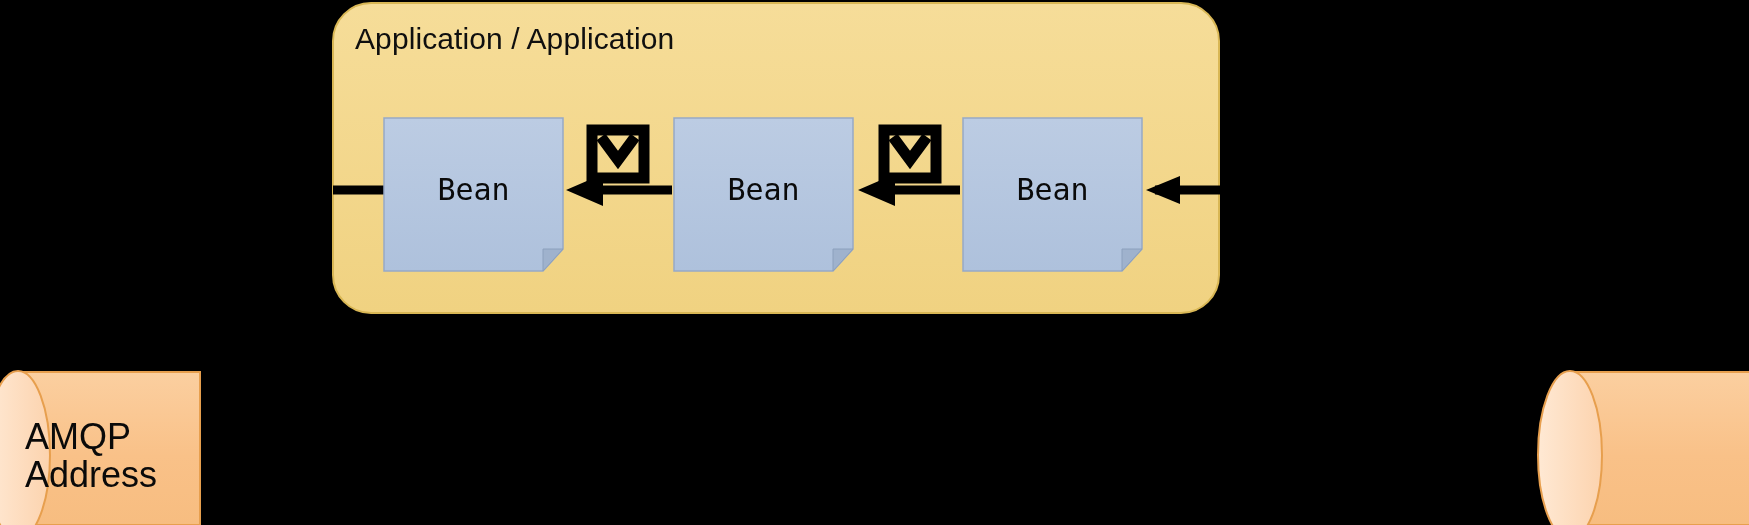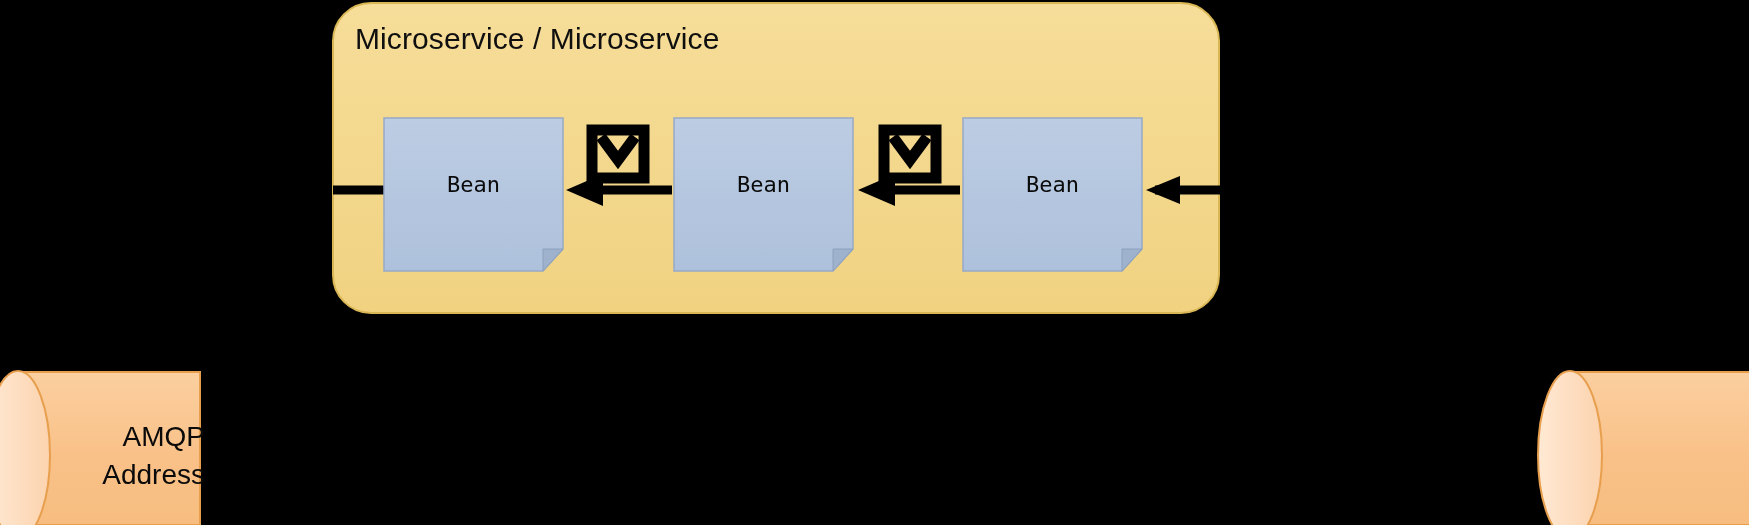--- a/index.html
+++ b/index.html
@@ -120,7 +120,7 @@
     </g>
   </svg>
 
-  <div class="app-title">Microservice / Microservice</div>
+  <div class="app-title">Application / Application</div>
 
   <div class="bean-label" style="left:384px;top:172px;width:179px;">Bean</div>
 

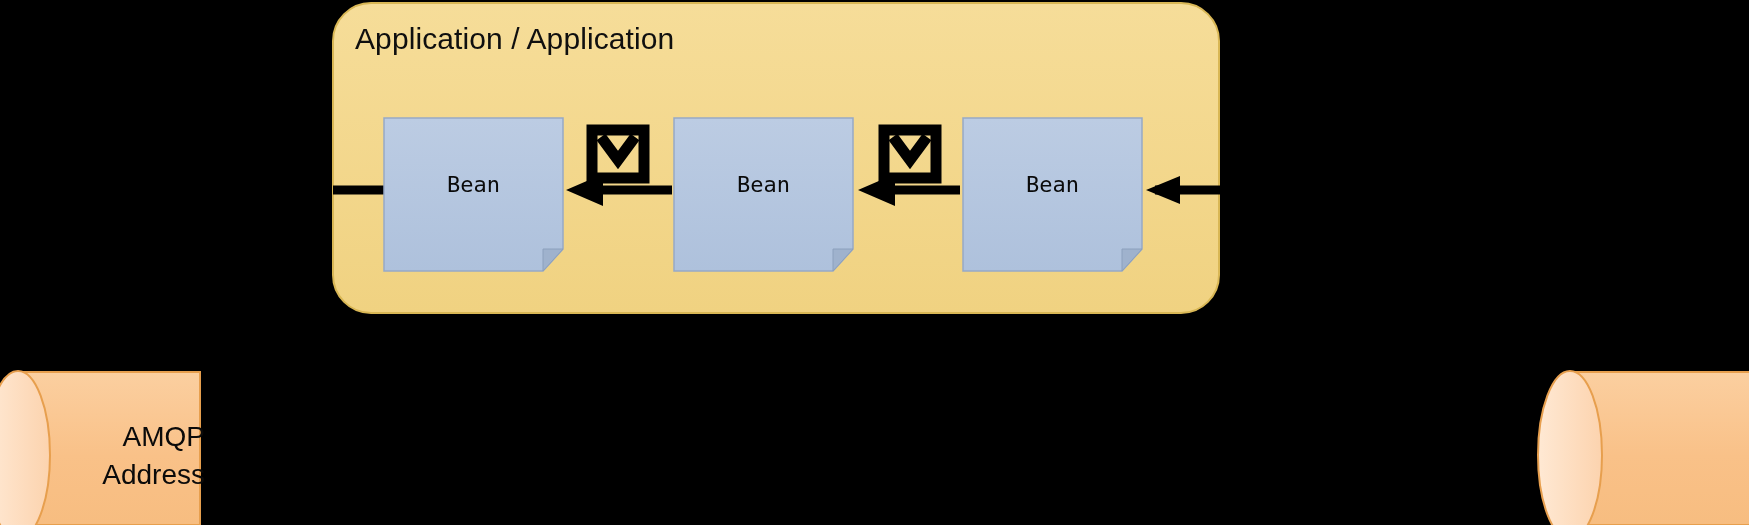--- a/index.html
+++ b/index.html
@@ -25,7 +25,7 @@
   .bean-label{
     position:absolute;
     font-family:"DejaVu Sans Mono", monospace;
-    font-size:22px;
+    font-size:30px;
     color:#0a0a0a;
     white-space:nowrap;
     text-align:center;

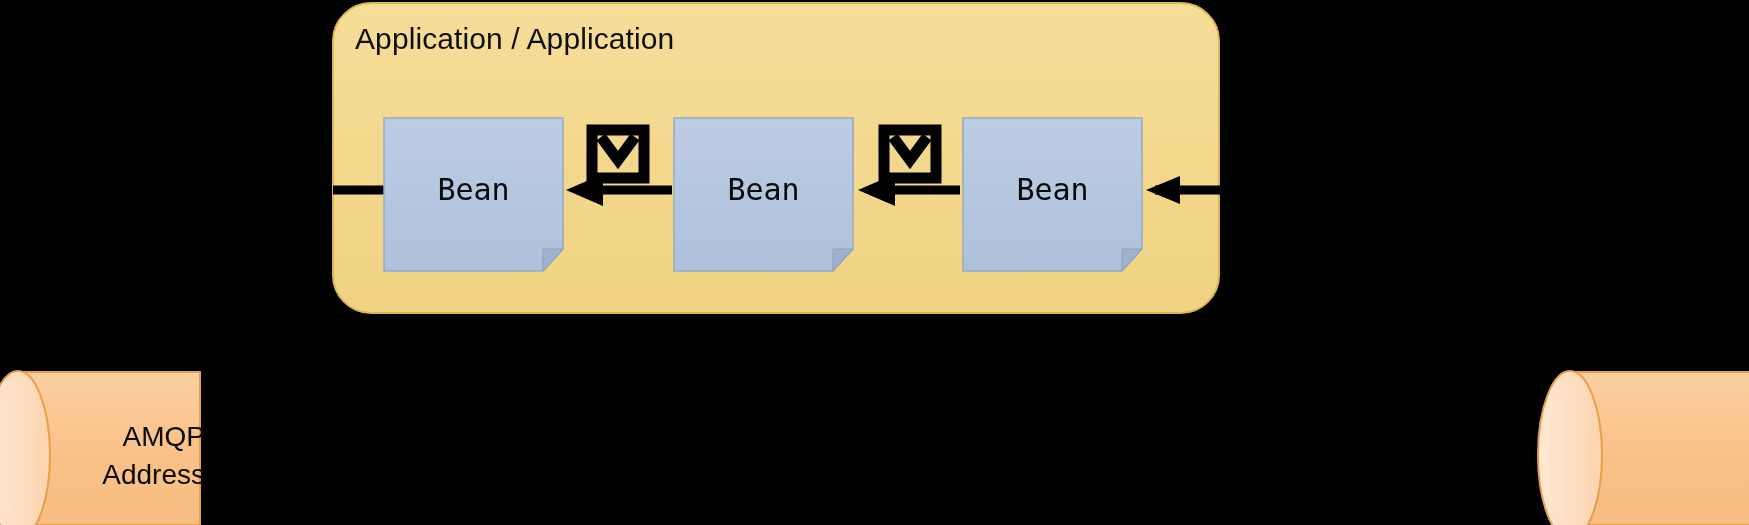--- a/index.html
+++ b/index.html
@@ -34,9 +34,9 @@
   .cyl-label{
     position:absolute;
     font-family:"Liberation Sans", sans-serif;
-    font-size:28px;
+    font-size:36px;
     color:#0a0a0a;
-    text-align:right;
+    text-align:left;
     line-height:38px;
     white-space:pre-line;
     pointer-events:none;

